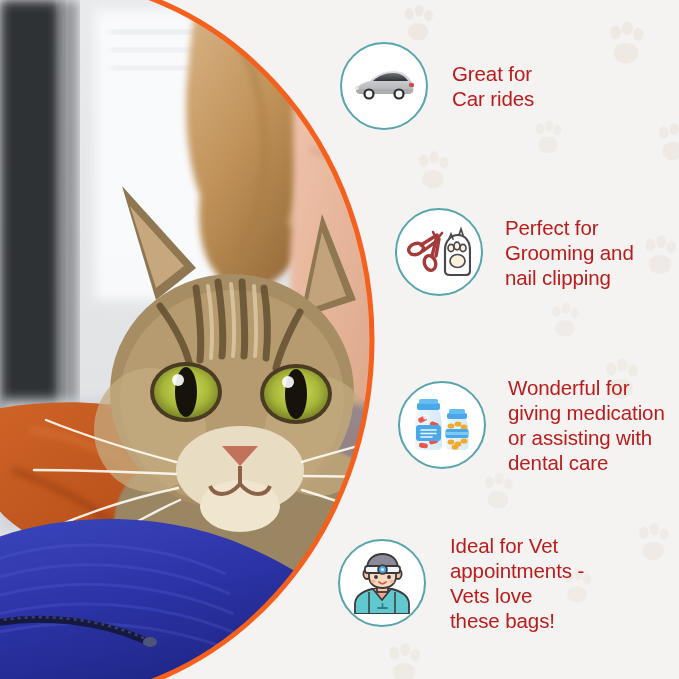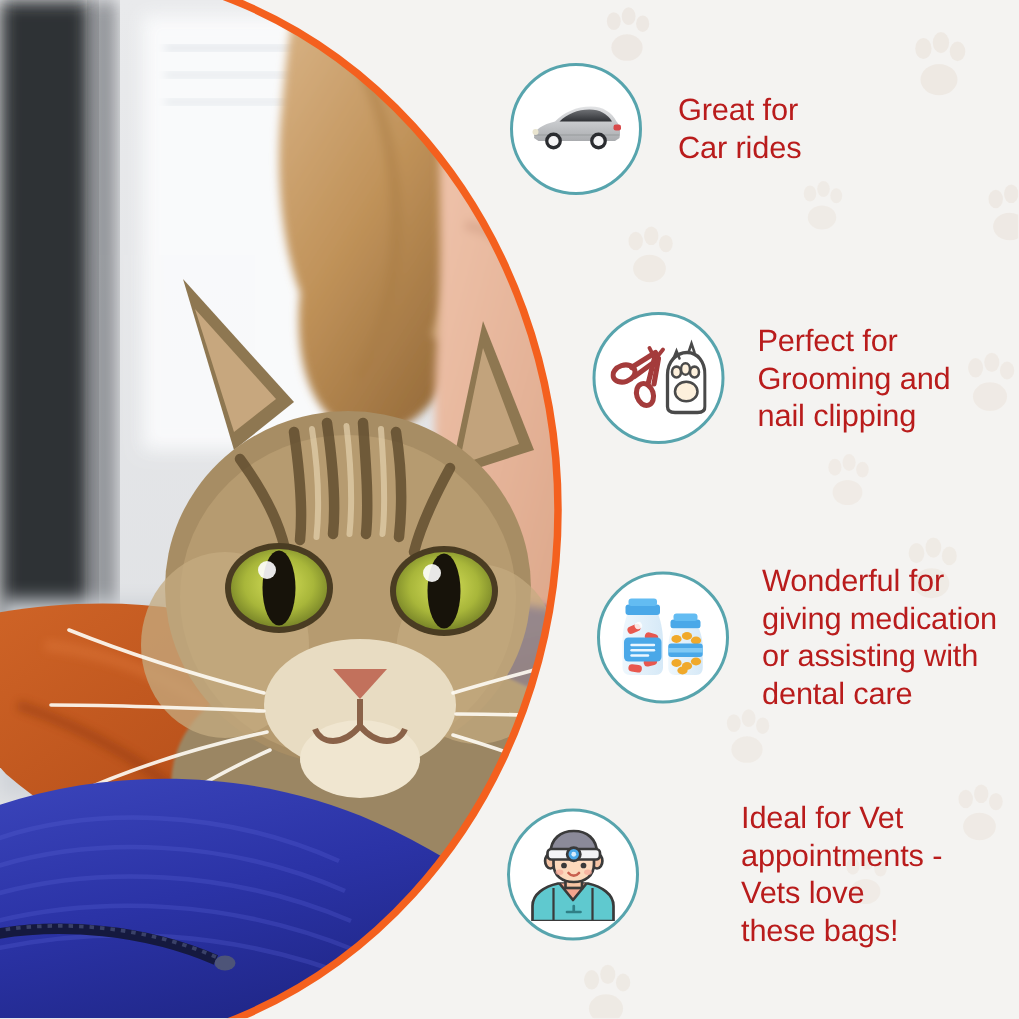--- a/index.html
+++ b/index.html
@@ -63,7 +63,7 @@
   #f1 { left:340px; top:42px; }
   #f2 { left:395px; top:208px; }
   #f3 { left:398px; top:375px; }
-  #f4 { left:338px; top:533px;gap:44px; }
+  #f4 { left:338px; top:533px; }
 
   #f1 .feature-text { margin-left:24px; }
   #f2 .feature-text { margin-left:22px; }

